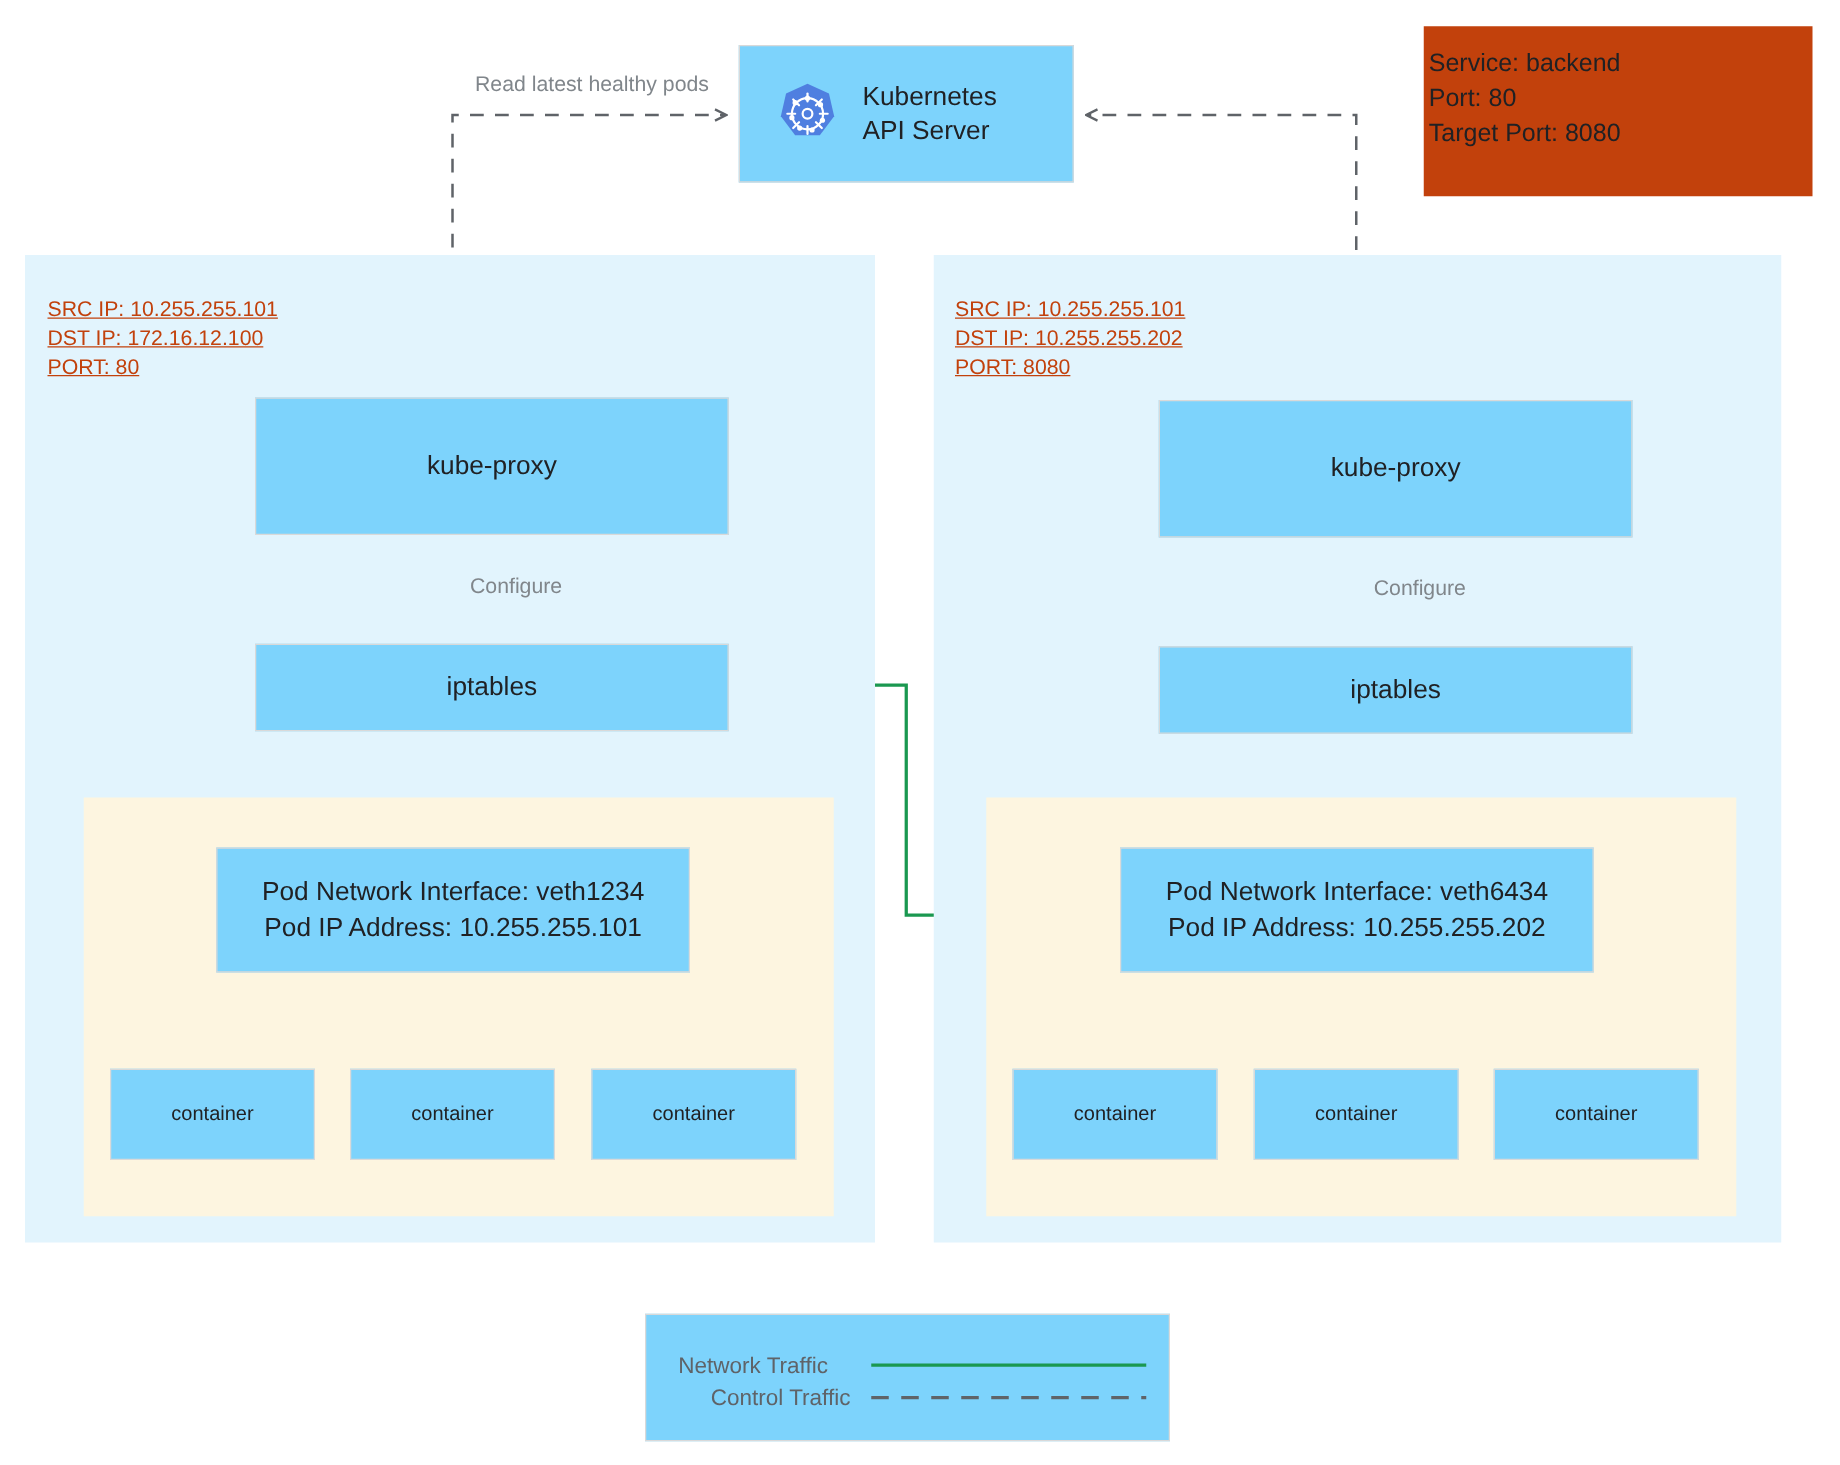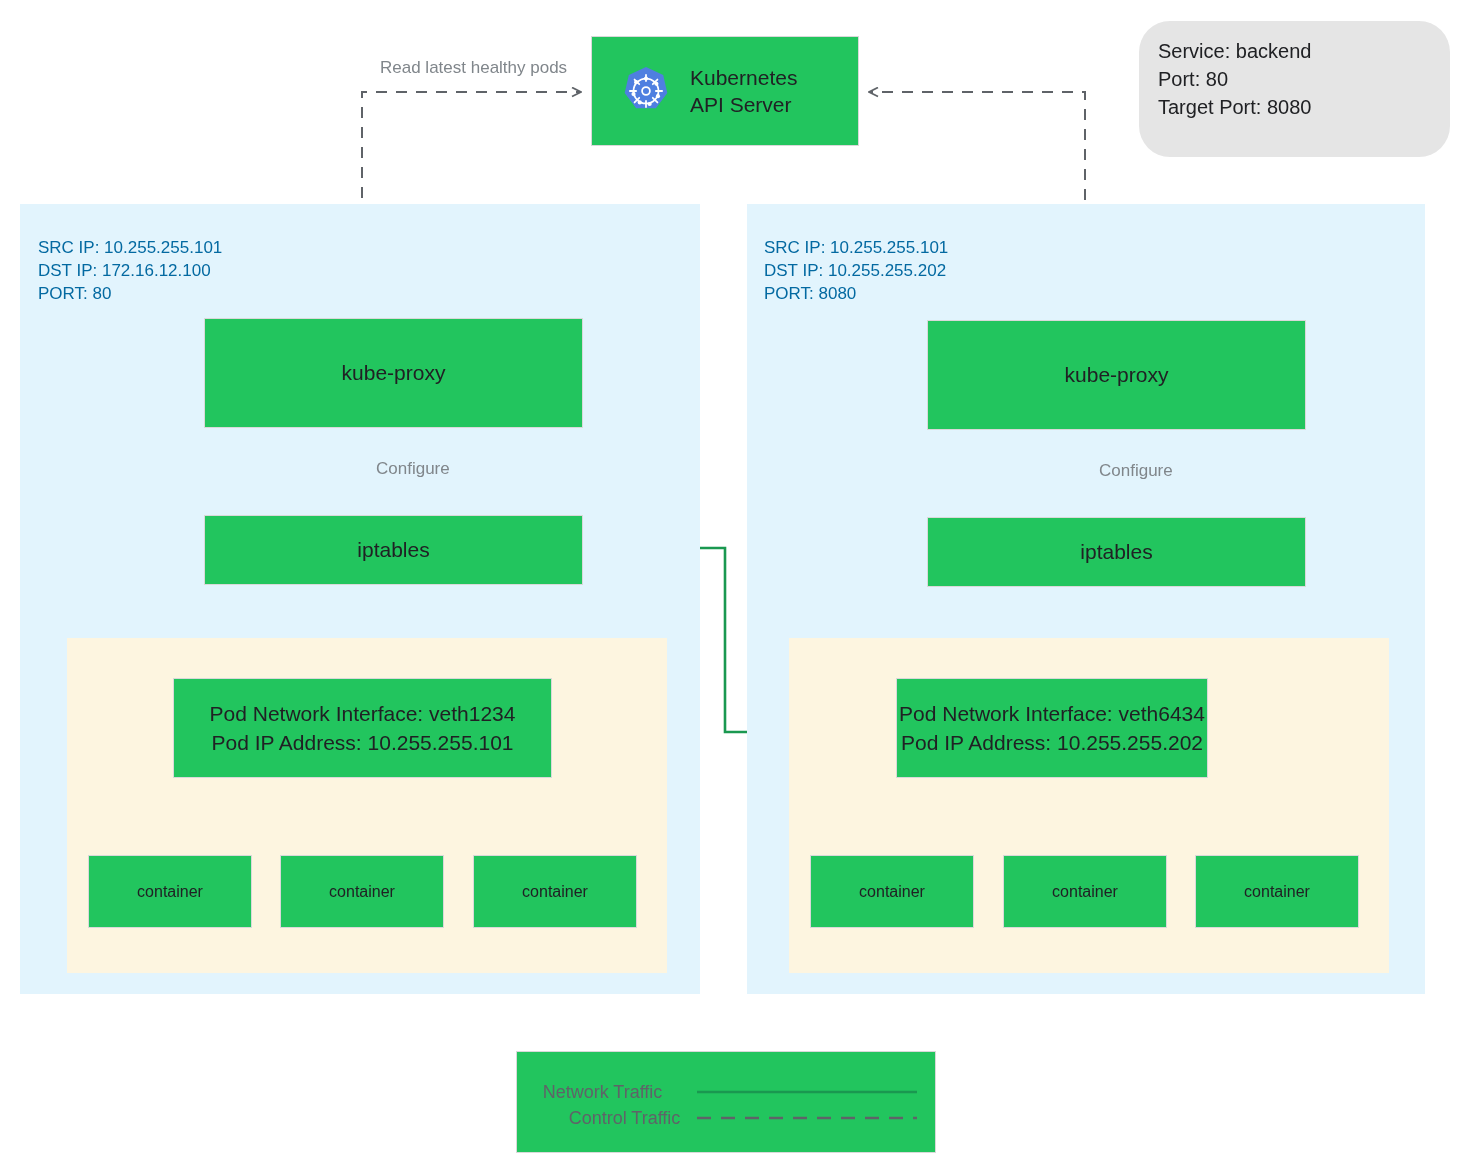--- a/index.html
+++ b/index.html
@@ -55,9 +55,8 @@
   
   #service-info-box {
     left: 1139px; top: 21px; width: 311px; height: 136px;
-    background: #e5e5e5; box-sizing: border-box;
-    padding: 16px 0 0 19px;
-    border-radius: 31px;
+    background: #c2410c; box-sizing: border-box;
+    padding: 16px 0 0 4px;
   }
   #service-info-box div {
     font-size: 20px; line-height: 28px; color: #202124;

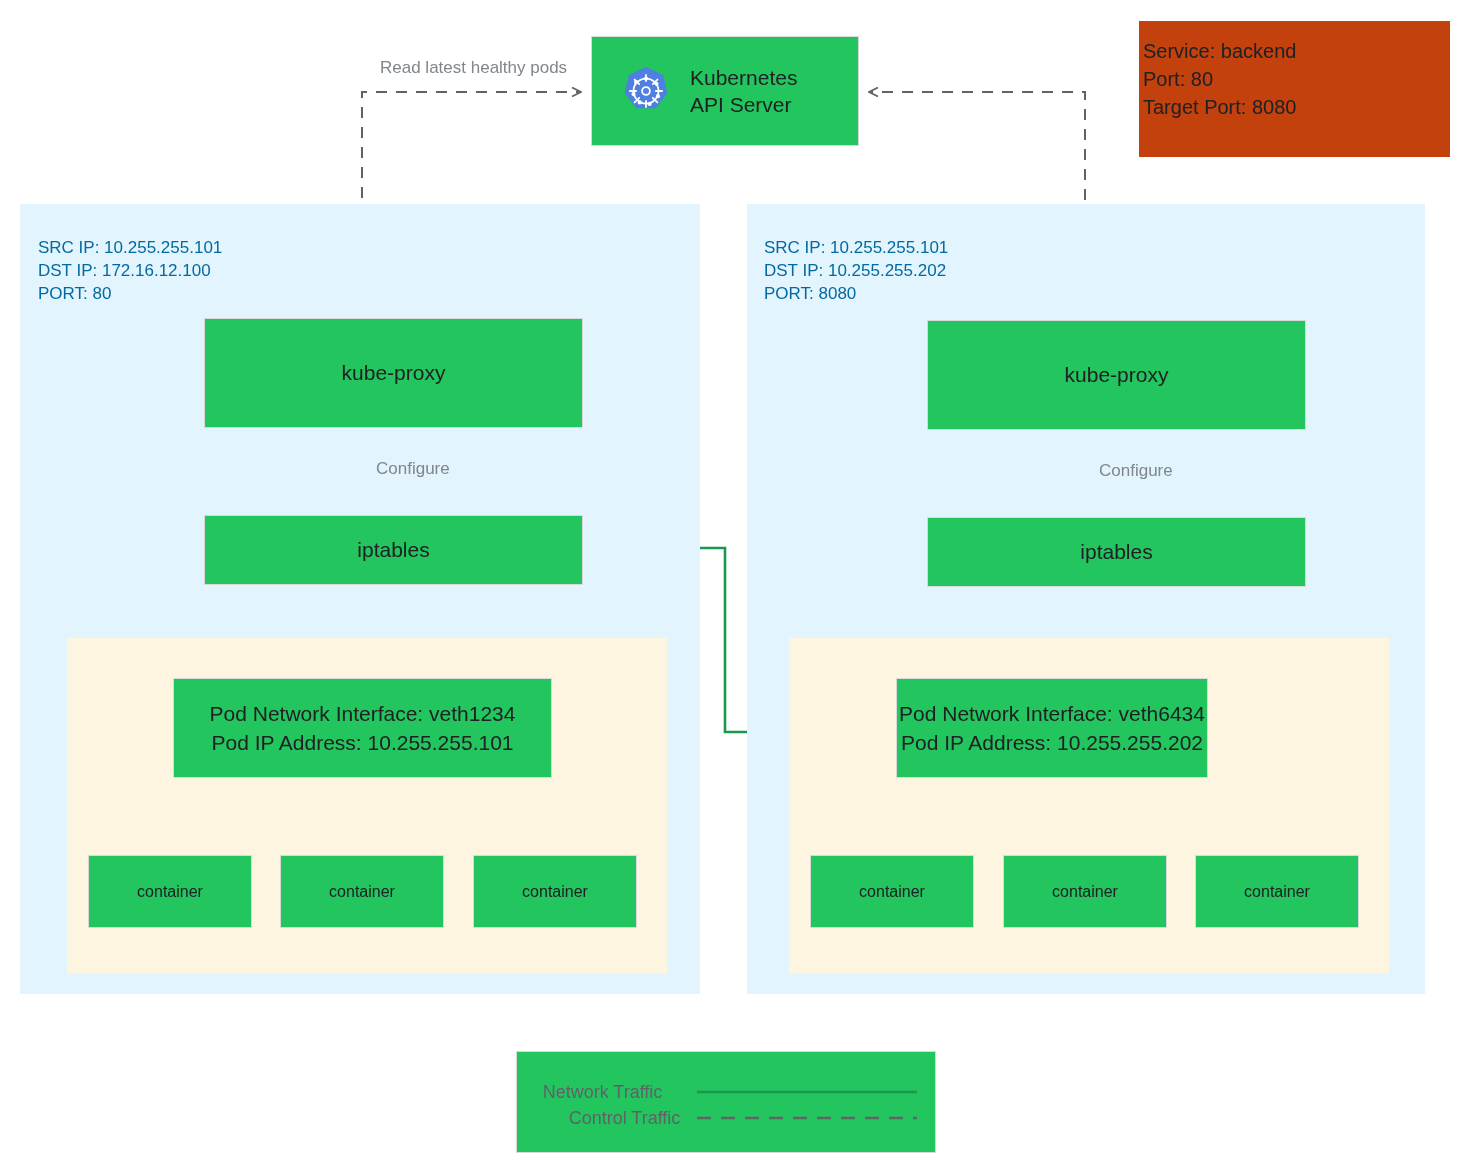--- a/index.html
+++ b/index.html
@@ -22,7 +22,7 @@
 
   
   .wbox {
-    background: #22c55e;
+    background: #7dd3fc;
     border: 1px solid #d9d9d9;
     box-sizing: border-box;
     display: flex;

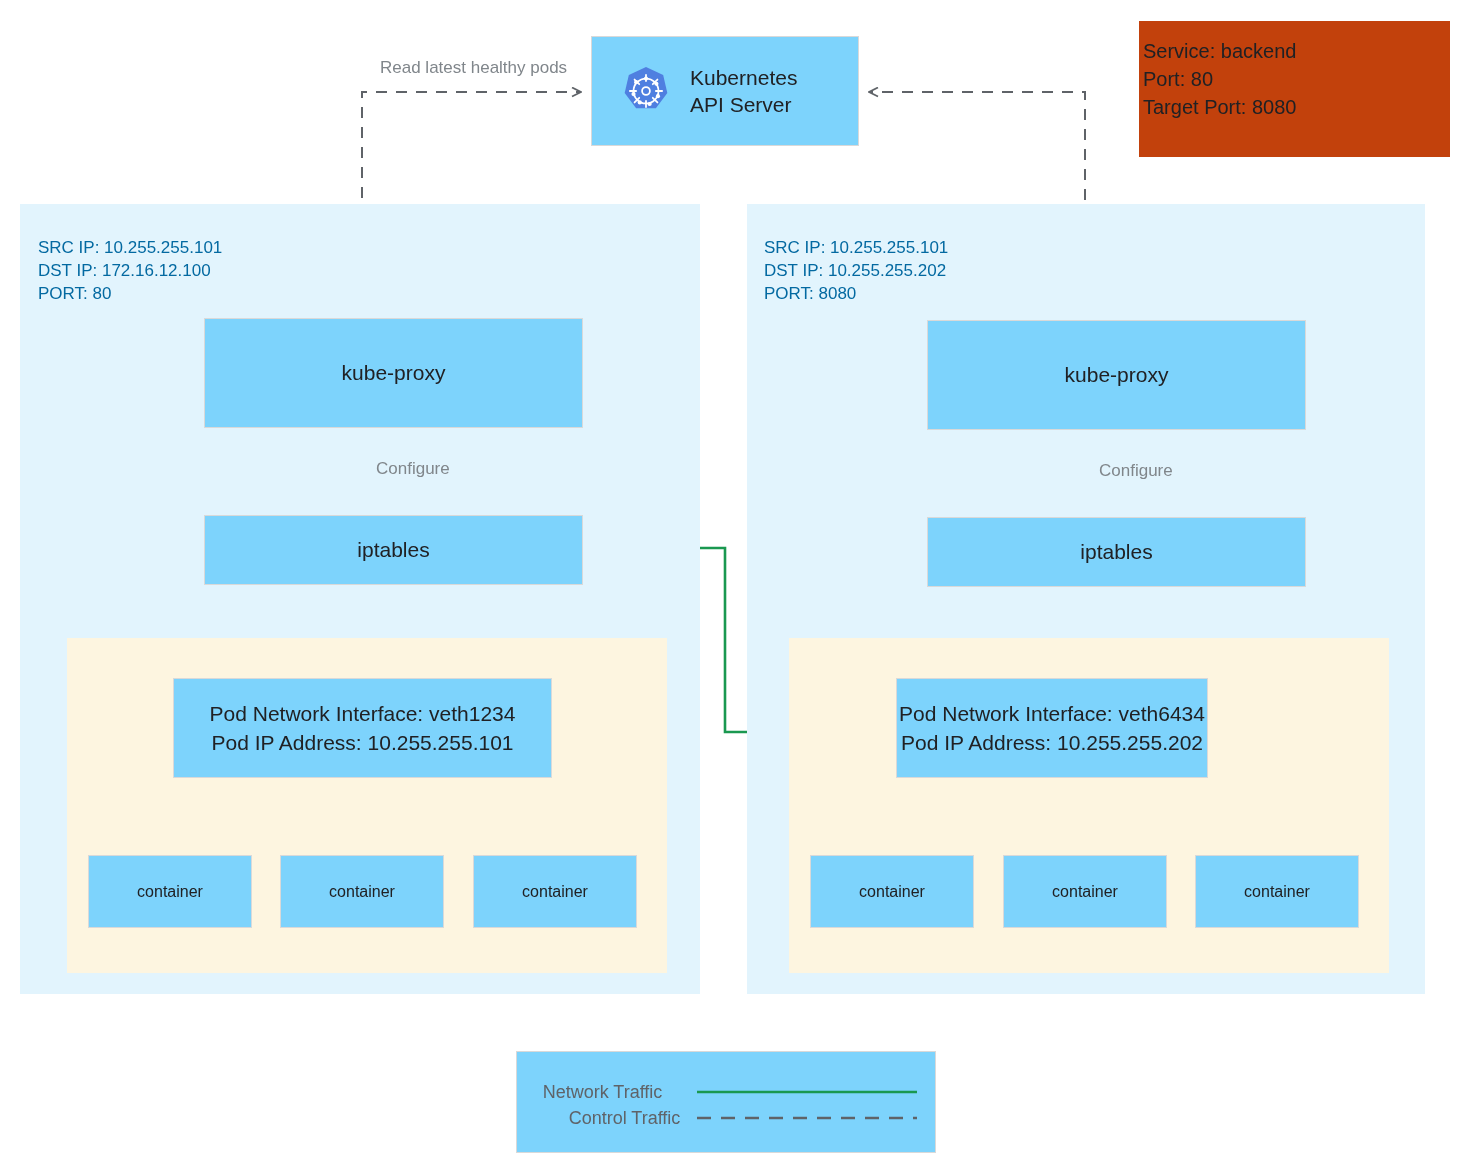--- a/index.html
+++ b/index.html
@@ -64,8 +64,9 @@
 
   
   .ipinfo div {
-    font-size: 17px; line-height: 23px; color: #0369a1;
+    font-size: 17px; line-height: 23px; color: #c2410c;
     white-space: nowrap;
+    text-decoration: underline;
   }
   .kube-proxy-box, .iptables-box {
     font-size: 21px;

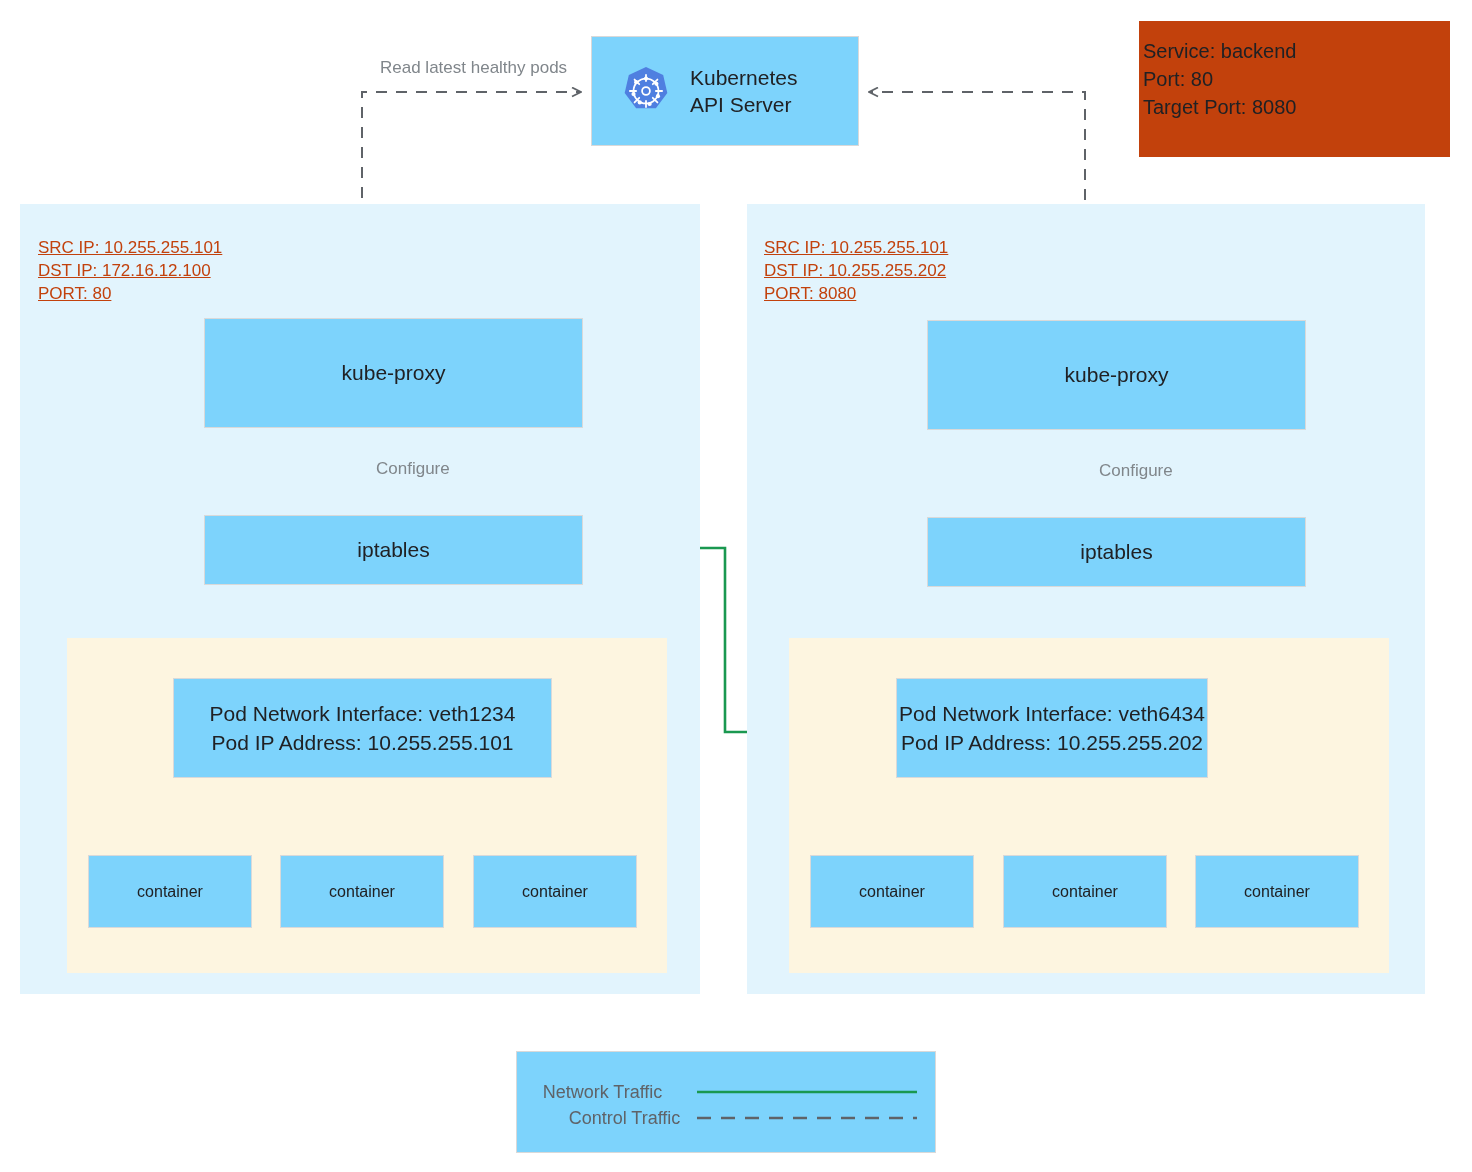--- a/index.html
+++ b/index.html
@@ -215,7 +215,7 @@
 
   <div class="abs pod-region" style="left:789px; top:638px; width:600px; height:335px;"></div>
 
-  <div class="abs wbox podif-box" style="left:896px; top:678px; width:312px; height:100px;">
+  <div class="abs wbox podif-box" style="left:896px; top:678px; width:379px; height:100px;">
     <span>Pod Network Interface: veth6434</span>
     <span>Pod IP Address: 10.255.255.202</span>
   </div>

